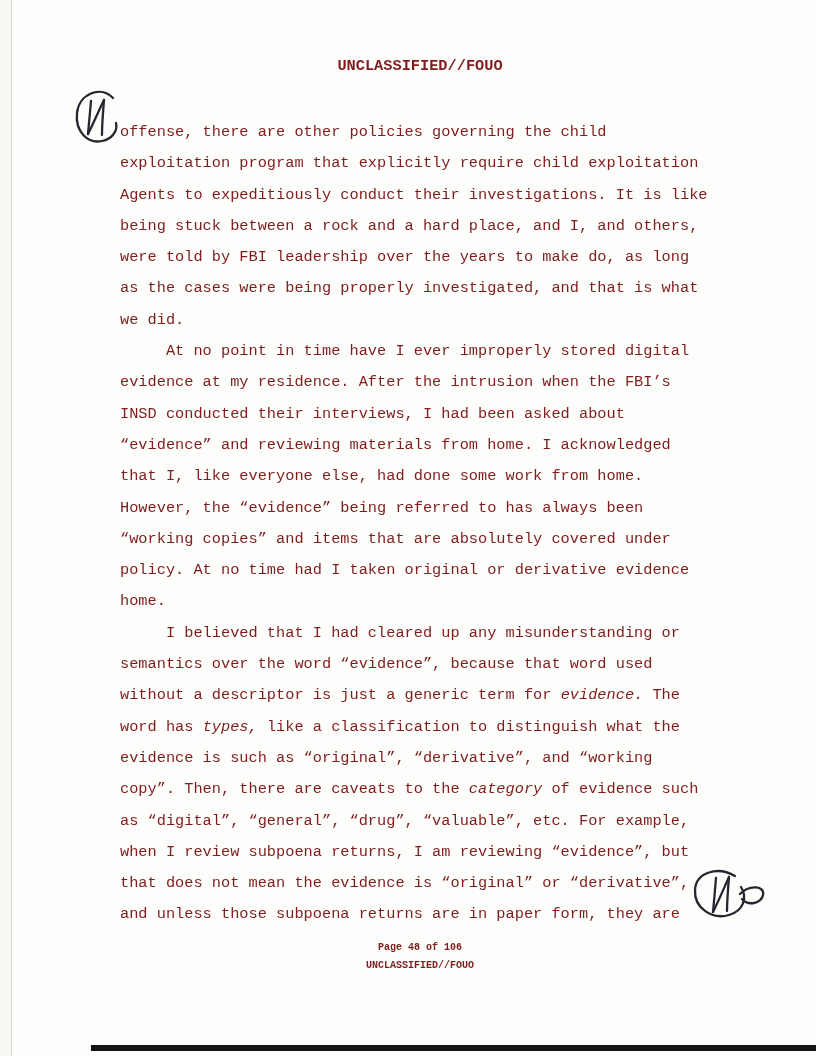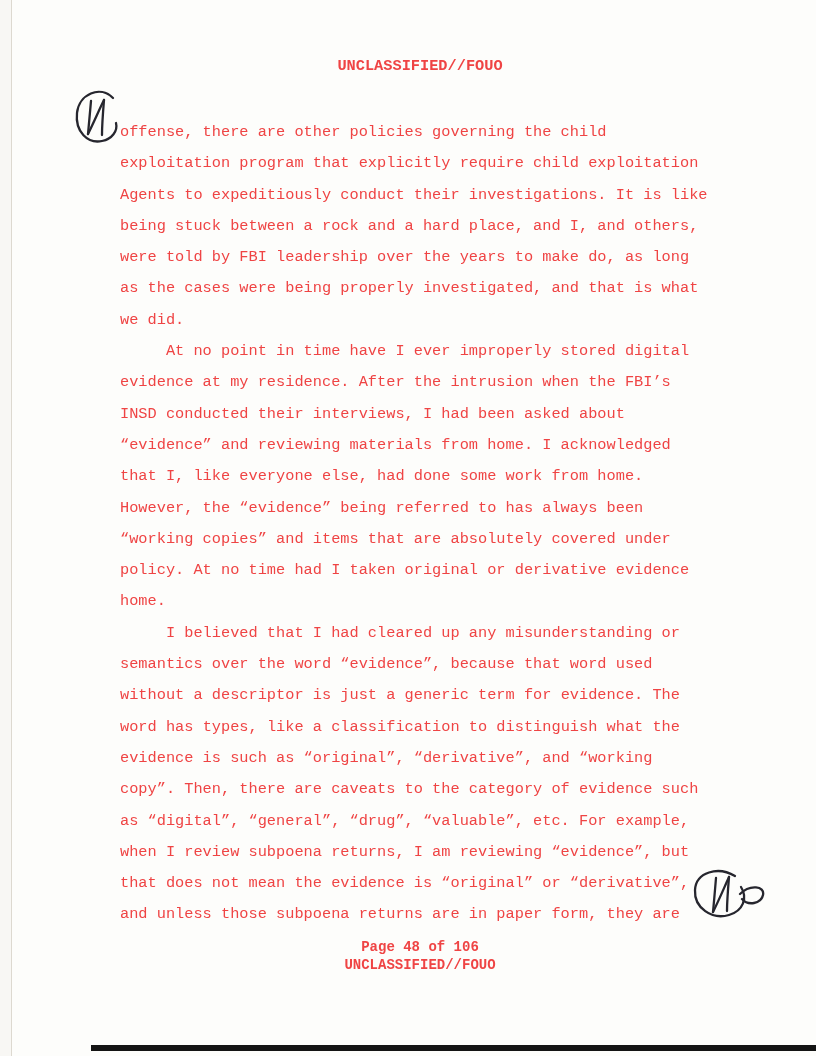--- a/index.html
+++ b/index.html
@@ -12,7 +12,7 @@
     background: #fdfdfb;
     overflow: hidden;
     font-family: "Liberation Mono", "DejaVu Sans Mono", monospace;
-    color: #ef4444;
+    color: #7f1d1d;
   }
 
   

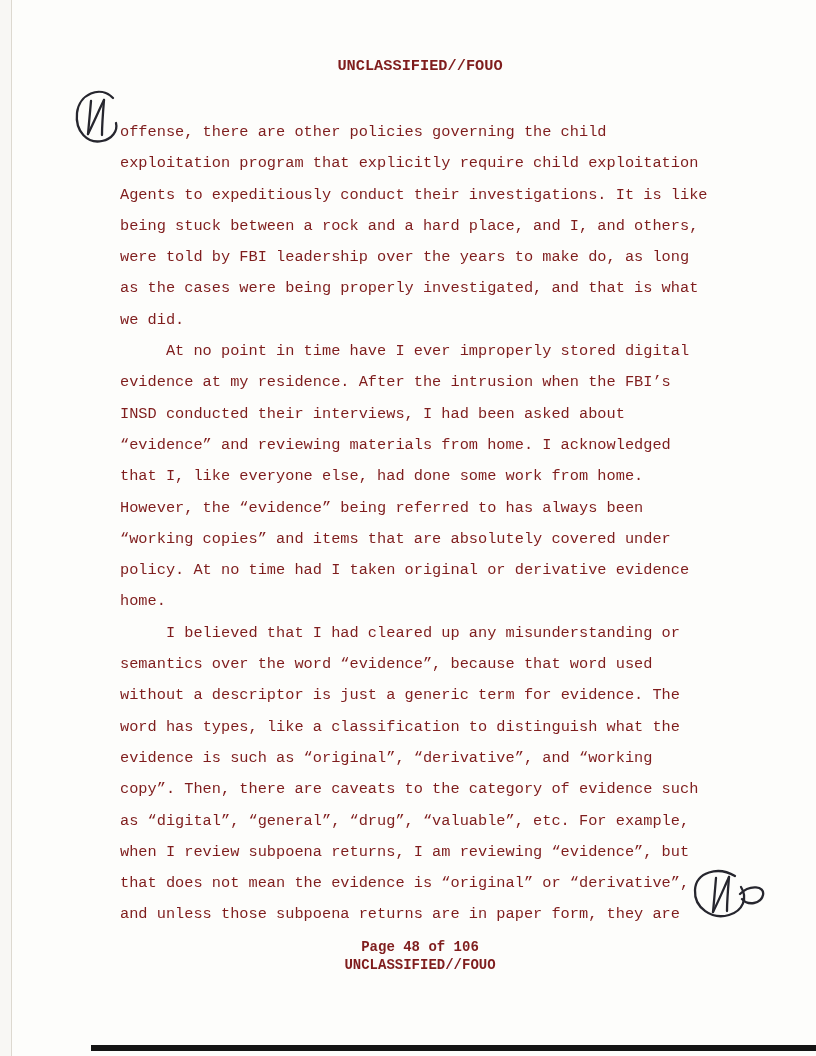--- a/index.html
+++ b/index.html
@@ -55,7 +55,7 @@
     white-space: pre;
   }
   .doc-body .line { height: 31.3px; }
-  .doc-body .italic { }
+  .doc-body .italic { font-style: italic; }
 
   .page-footer {
     position: absolute;

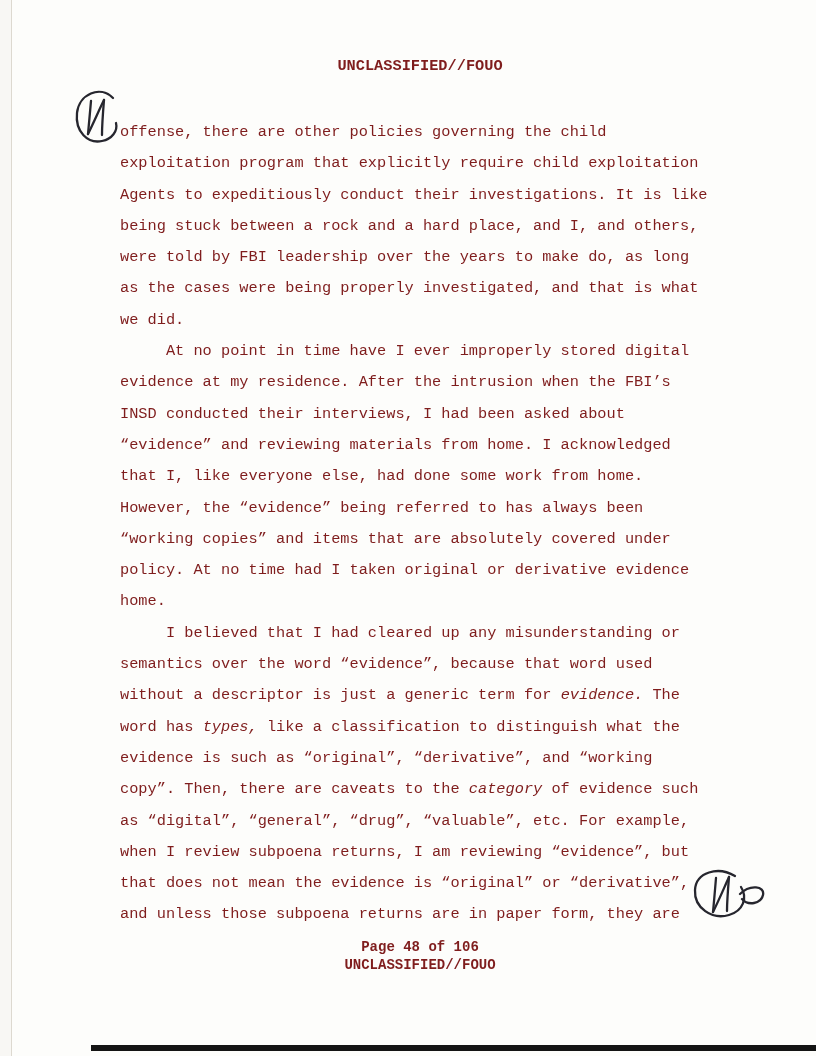--- a/index.html
+++ b/index.html
@@ -62,7 +62,7 @@
     left: 120px; width: 600px; top: 939px;
     text-align: center;
     font-weight: bold;
-    font-size: 14px;
+    font-size: 10px;
     line-height: 17.5px;
   }
 

